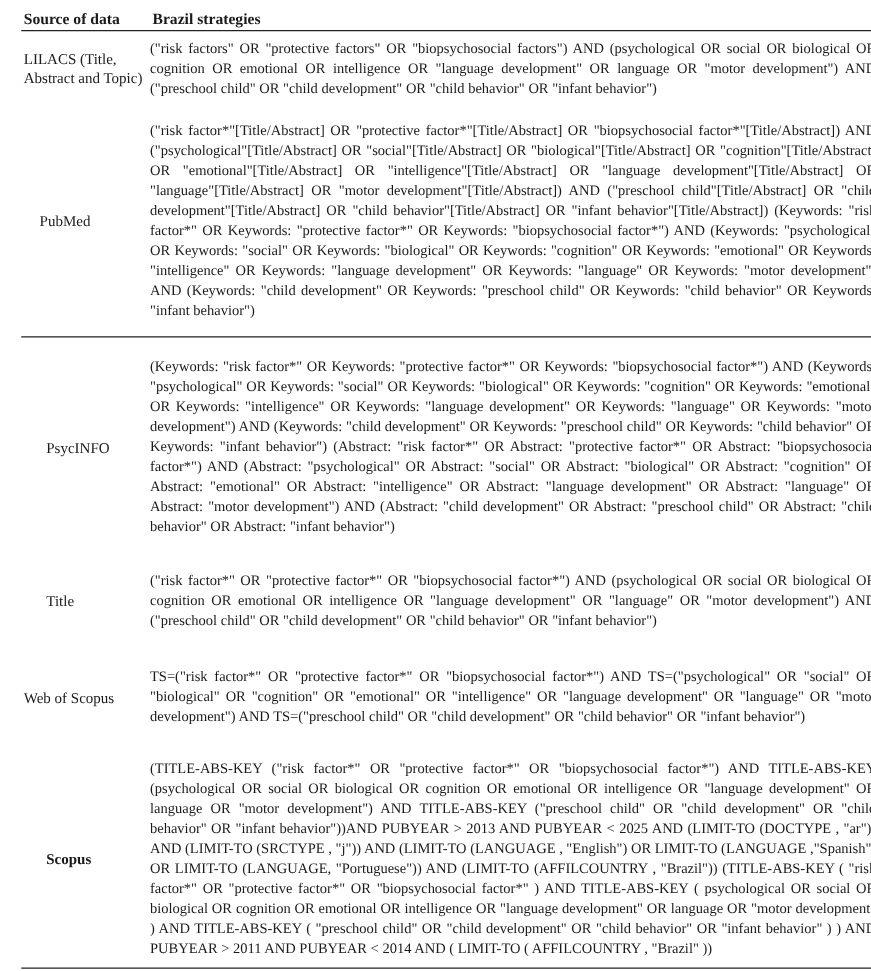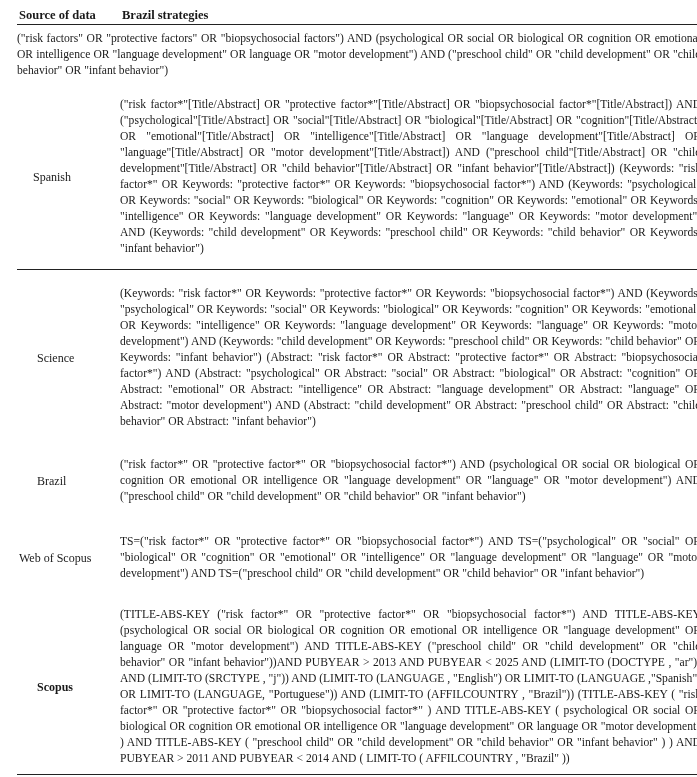--- a/index.html
+++ b/index.html
@@ -35,6 +35,7 @@
   </div>
 
   <div class="row lilacs">
+    <div class="src">LILACS (Title, Abstract and Topic)</div>
     <div class="q">("risk factors" OR "protective factors" OR "biopsychosocial factors") AND (psychological OR social OR biological OR cognition OR emotional OR intelligence OR "language development" OR language OR "motor development") AND ("preschool child" OR "child development" OR "child behavior" OR "infant behavior")</div>
   </div>
 

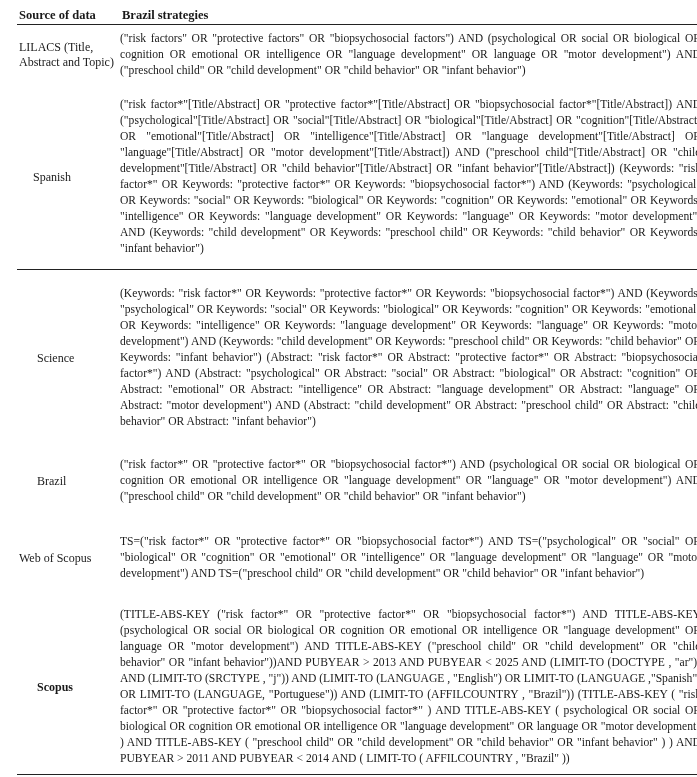--- a/index.html
+++ b/index.html
@@ -40,7 +40,7 @@
   </div>
 
   <div class="row pubmed">
-    <div class="src">Spanish</div>
+    <div class="src">PubMed</div>
     <div class="q">("risk factor*"[Title/Abstract] OR "protective factor*"[Title/Abstract] OR "biopsychosocial factor*"[Title/Abstract]) AND ("psychological"[Title/Abstract] OR "social"[Title/Abstract] OR "biological"[Title/Abstract] OR "cognition"[Title/Abstract] OR "emotional"[Title/Abstract] OR "intelligence"[Title/Abstract] OR "language development"[Title/Abstract] OR "language"[Title/Abstract] OR "motor development"[Title/Abstract]) AND ("preschool child"[Title/Abstract] OR "child development"[Title/Abstract] OR "child behavior"[Title/Abstract] OR "infant behavior"[Title/Abstract]) (Keywords: "risk factor*" OR Keywords: "protective factor*" OR Keywords: "biopsychosocial factor*") AND (Keywords: "psychological" OR Keywords: "social" OR Keywords: "biological" OR Keywords: "cognition" OR Keywords: "emotional" OR Keywords: "intelligence" OR Keywords: "language development" OR Keywords: "language" OR Keywords: "motor development") AND (Keywords: "child development" OR Keywords: "preschool child" OR Keywords: "child behavior" OR Keywords: "infant behavior")</div>
   </div>
 

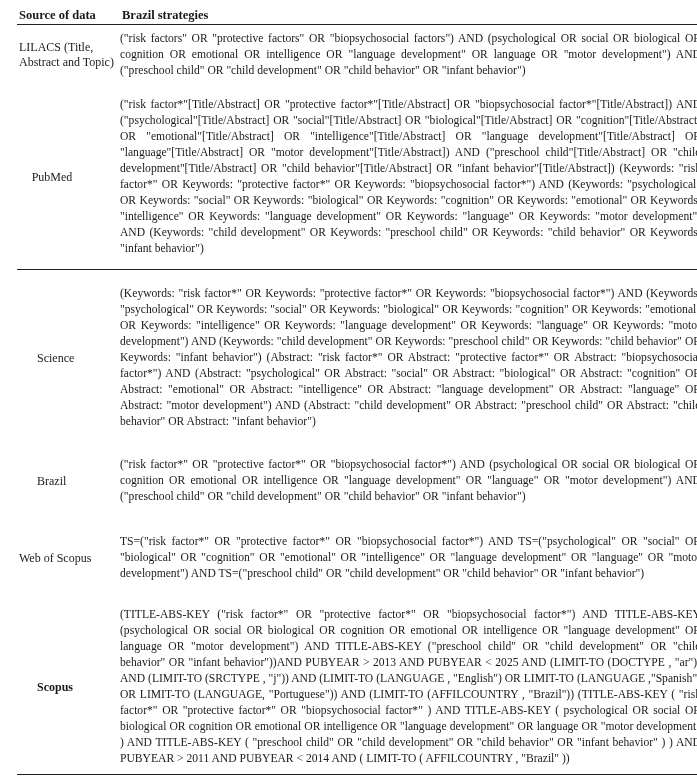--- a/index.html
+++ b/index.html
@@ -45,7 +45,7 @@
   </div>
 
   <div class="row psyc">
-    <div class="src">Science</div>
+    <div class="src">PsycINFO</div>
     <div class="q">(Keywords: "risk factor*" OR Keywords: "protective factor*" OR Keywords: "biopsychosocial factor*") AND (Keywords: "psychological" OR Keywords: "social" OR Keywords: "biological" OR Keywords: "cognition" OR Keywords: "emotional" OR Keywords: "intelligence" OR Keywords: "language development" OR Keywords: "language" OR Keywords: "motor development") AND (Keywords: "child development" OR Keywords: "preschool child" OR Keywords: "child behavior" OR Keywords: "infant behavior") (Abstract: "risk factor*" OR Abstract: "protective factor*" OR Abstract: "biopsychosocial factor*") AND (Abstract: "psychological" OR Abstract: "social" OR Abstract: "biological" OR Abstract: "cognition" OR Abstract: "emotional" OR Abstract: "intelligence" OR Abstract: "language development" OR Abstract: "language" OR Abstract: "motor development") AND (Abstract: "child development" OR Abstract: "preschool child" OR Abstract: "child behavior" OR Abstract: "infant behavior")</div>
   </div>
 

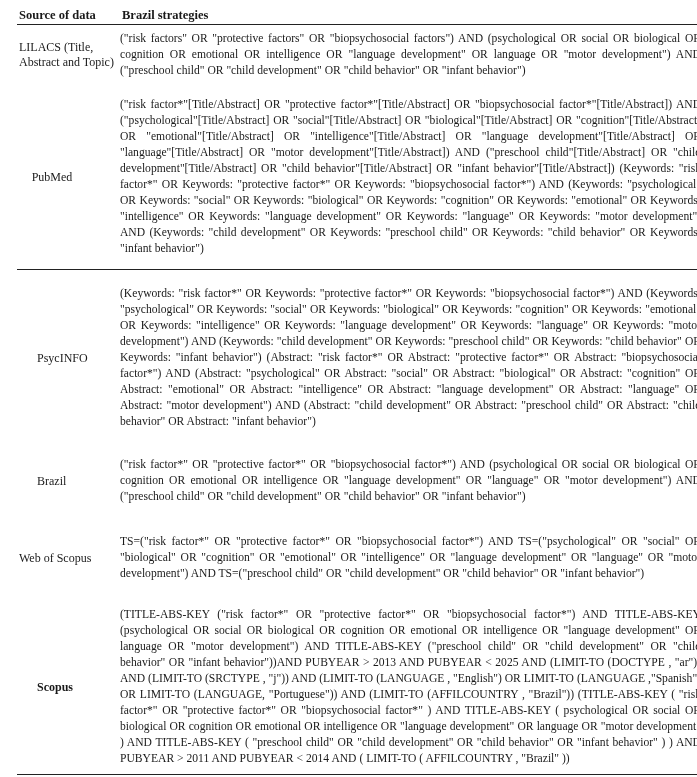--- a/index.html
+++ b/index.html
@@ -50,7 +50,7 @@
   </div>
 
   <div class="row scielo">
-    <div class="src">Brazil</div>
+    <div class="src">Title</div>
     <div class="q">("risk factor*" OR "protective factor*" OR "biopsychosocial factor*") AND (psychological OR social OR biological OR cognition OR emotional OR intelligence OR "language development" OR "language" OR "motor development") AND ("preschool child" OR "child development" OR "child behavior" OR "infant behavior")</div>
   </div>
 

